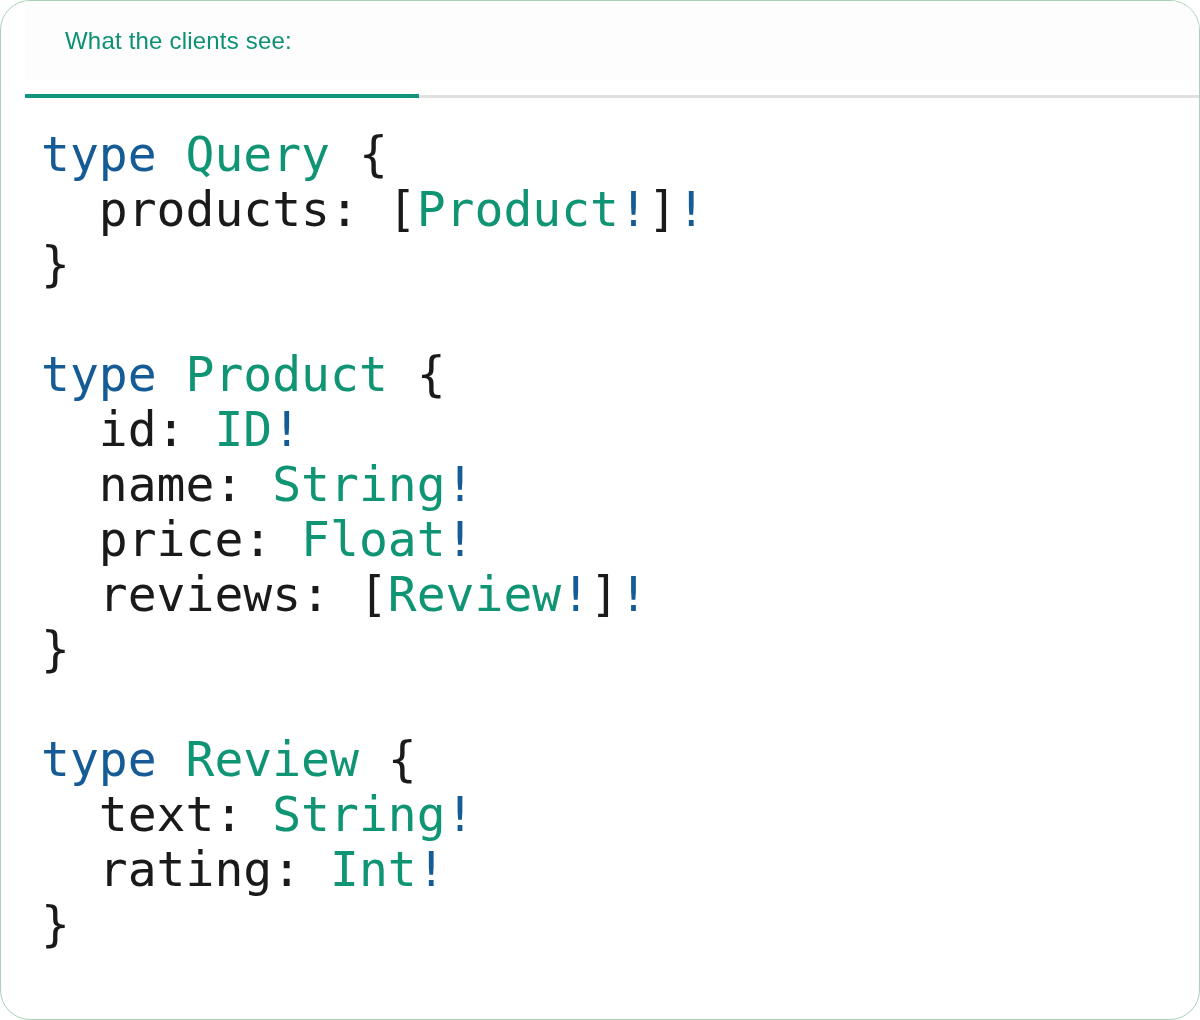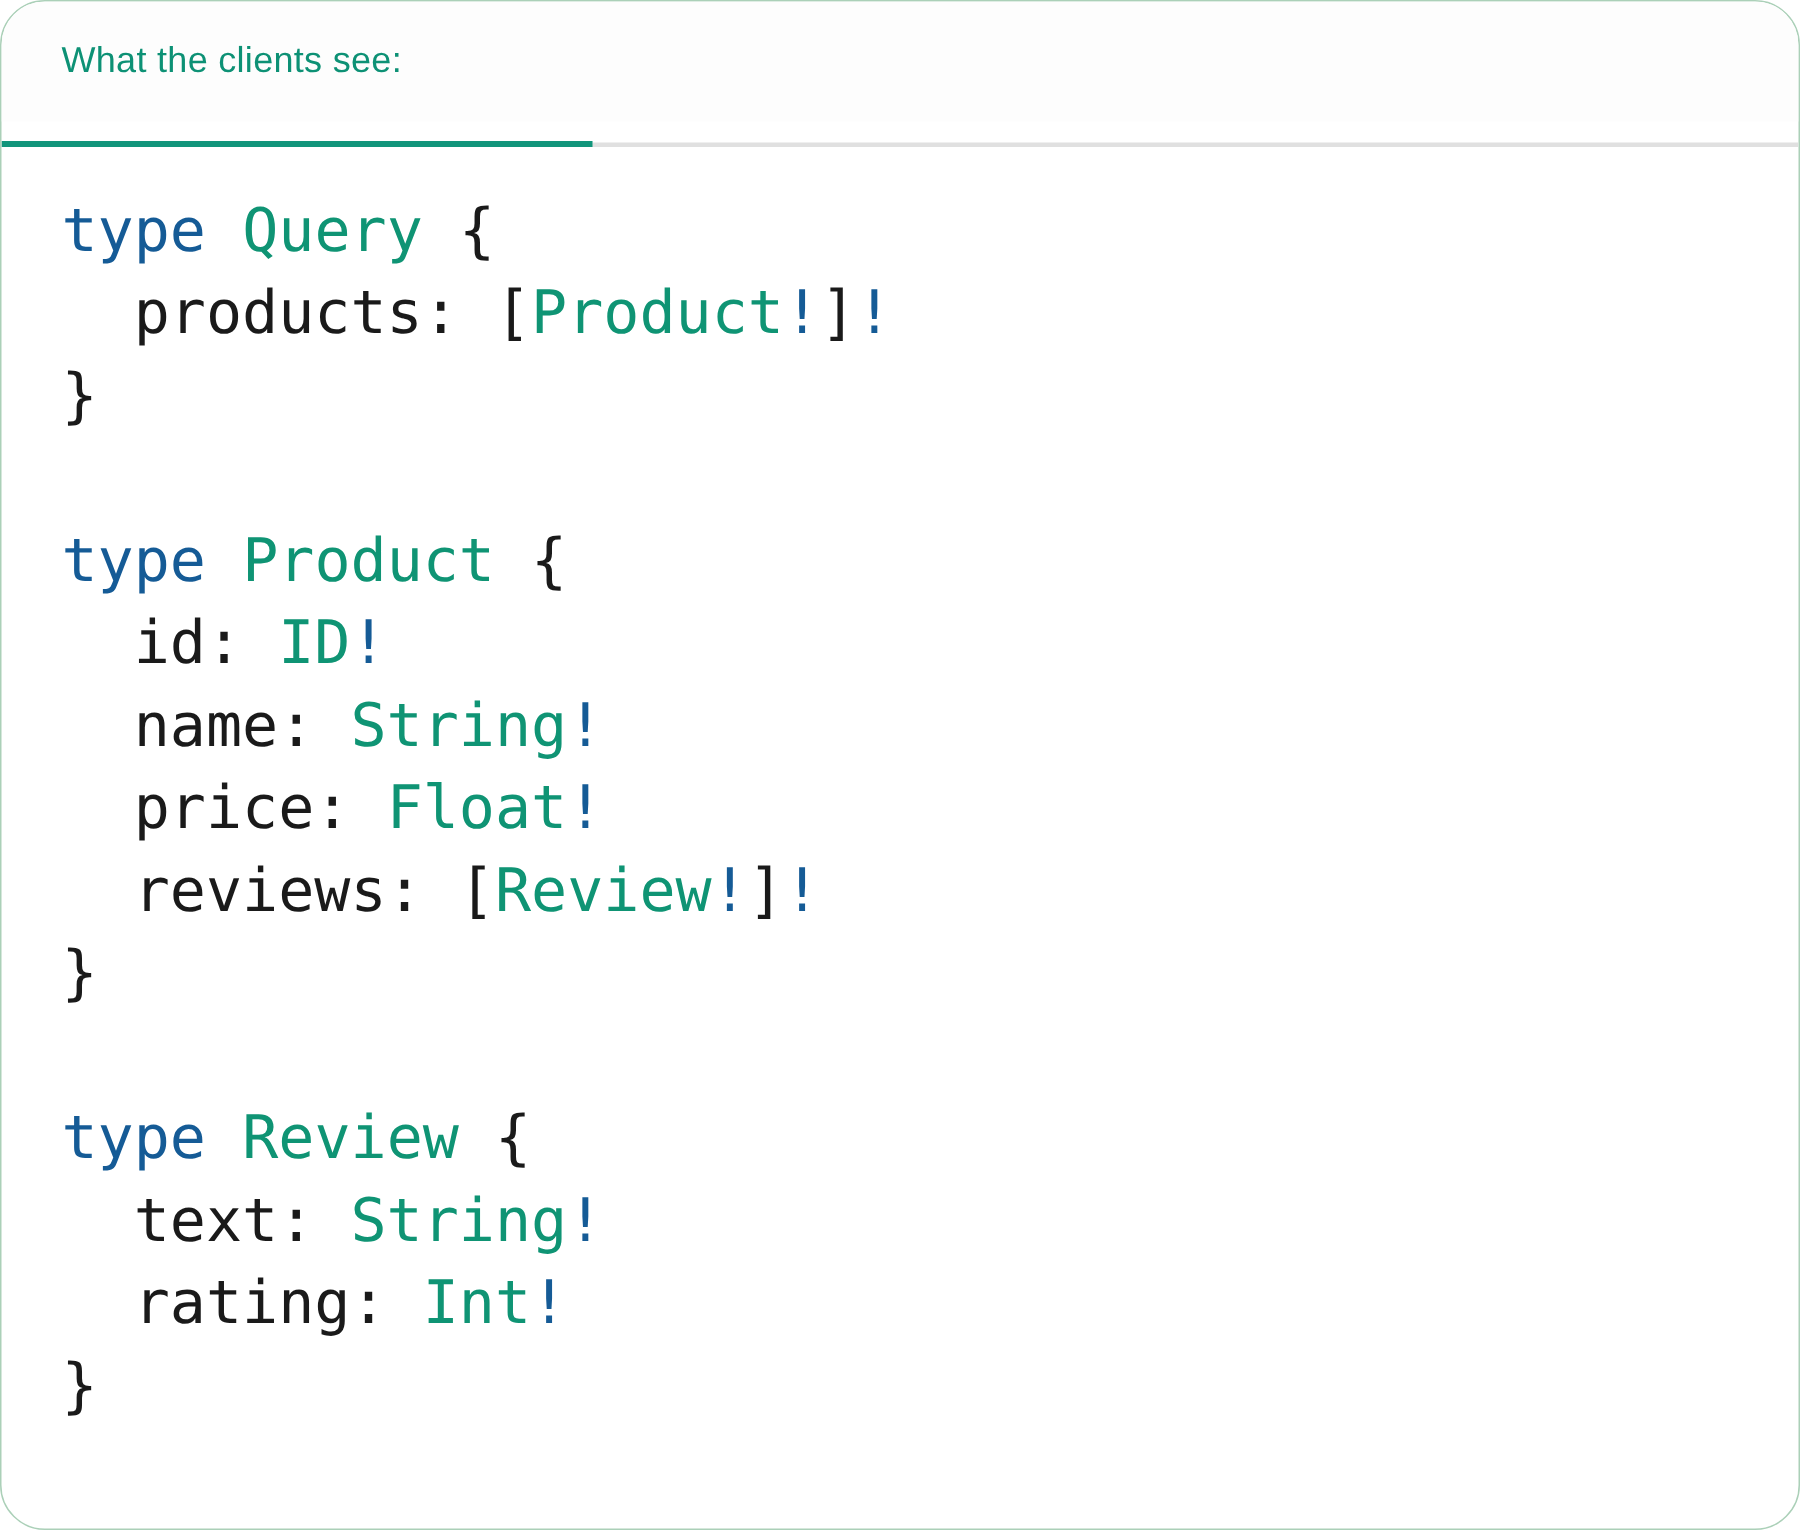--- a/index.html
+++ b/index.html
@@ -32,6 +32,7 @@
     position: relative;
     height: 80px;
     background: #fdfdfd;
+    margin-left: 24px;
   }
   .tab {
     display: inline-flex;

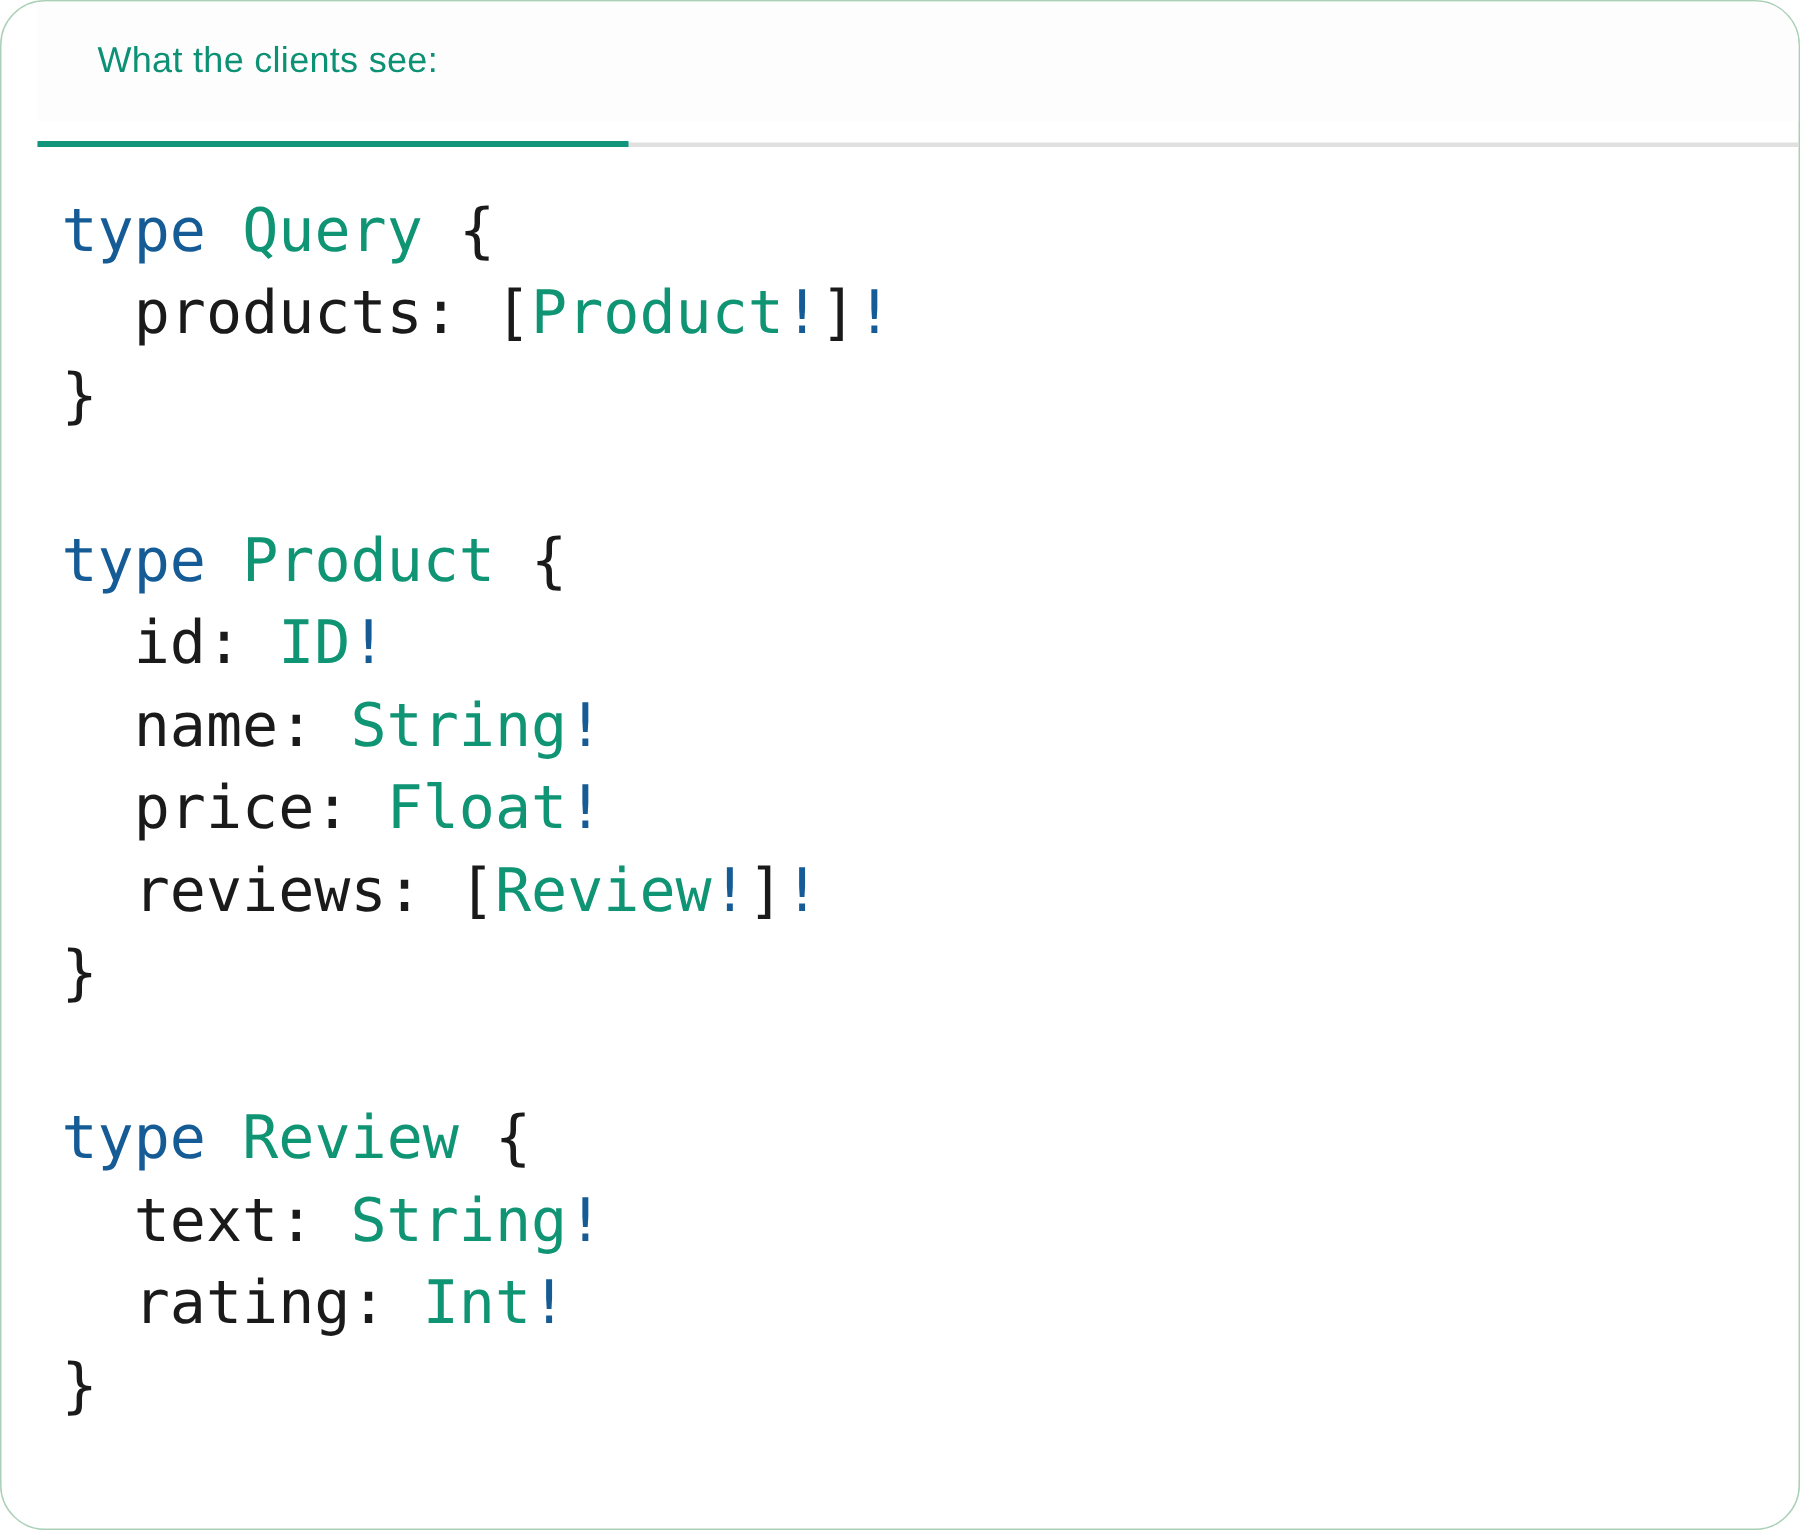--- a/index.html
+++ b/index.html
@@ -69,7 +69,7 @@
   .code {
     padding: 46px 44px 0 40px;
     font-family: "DejaVu Sans Mono", "Liberation Mono", monospace;
-    font-size: 40px;
+    font-size: 48px;
     line-height: 55px;
     color: var(--code-text);
     white-space: pre;

